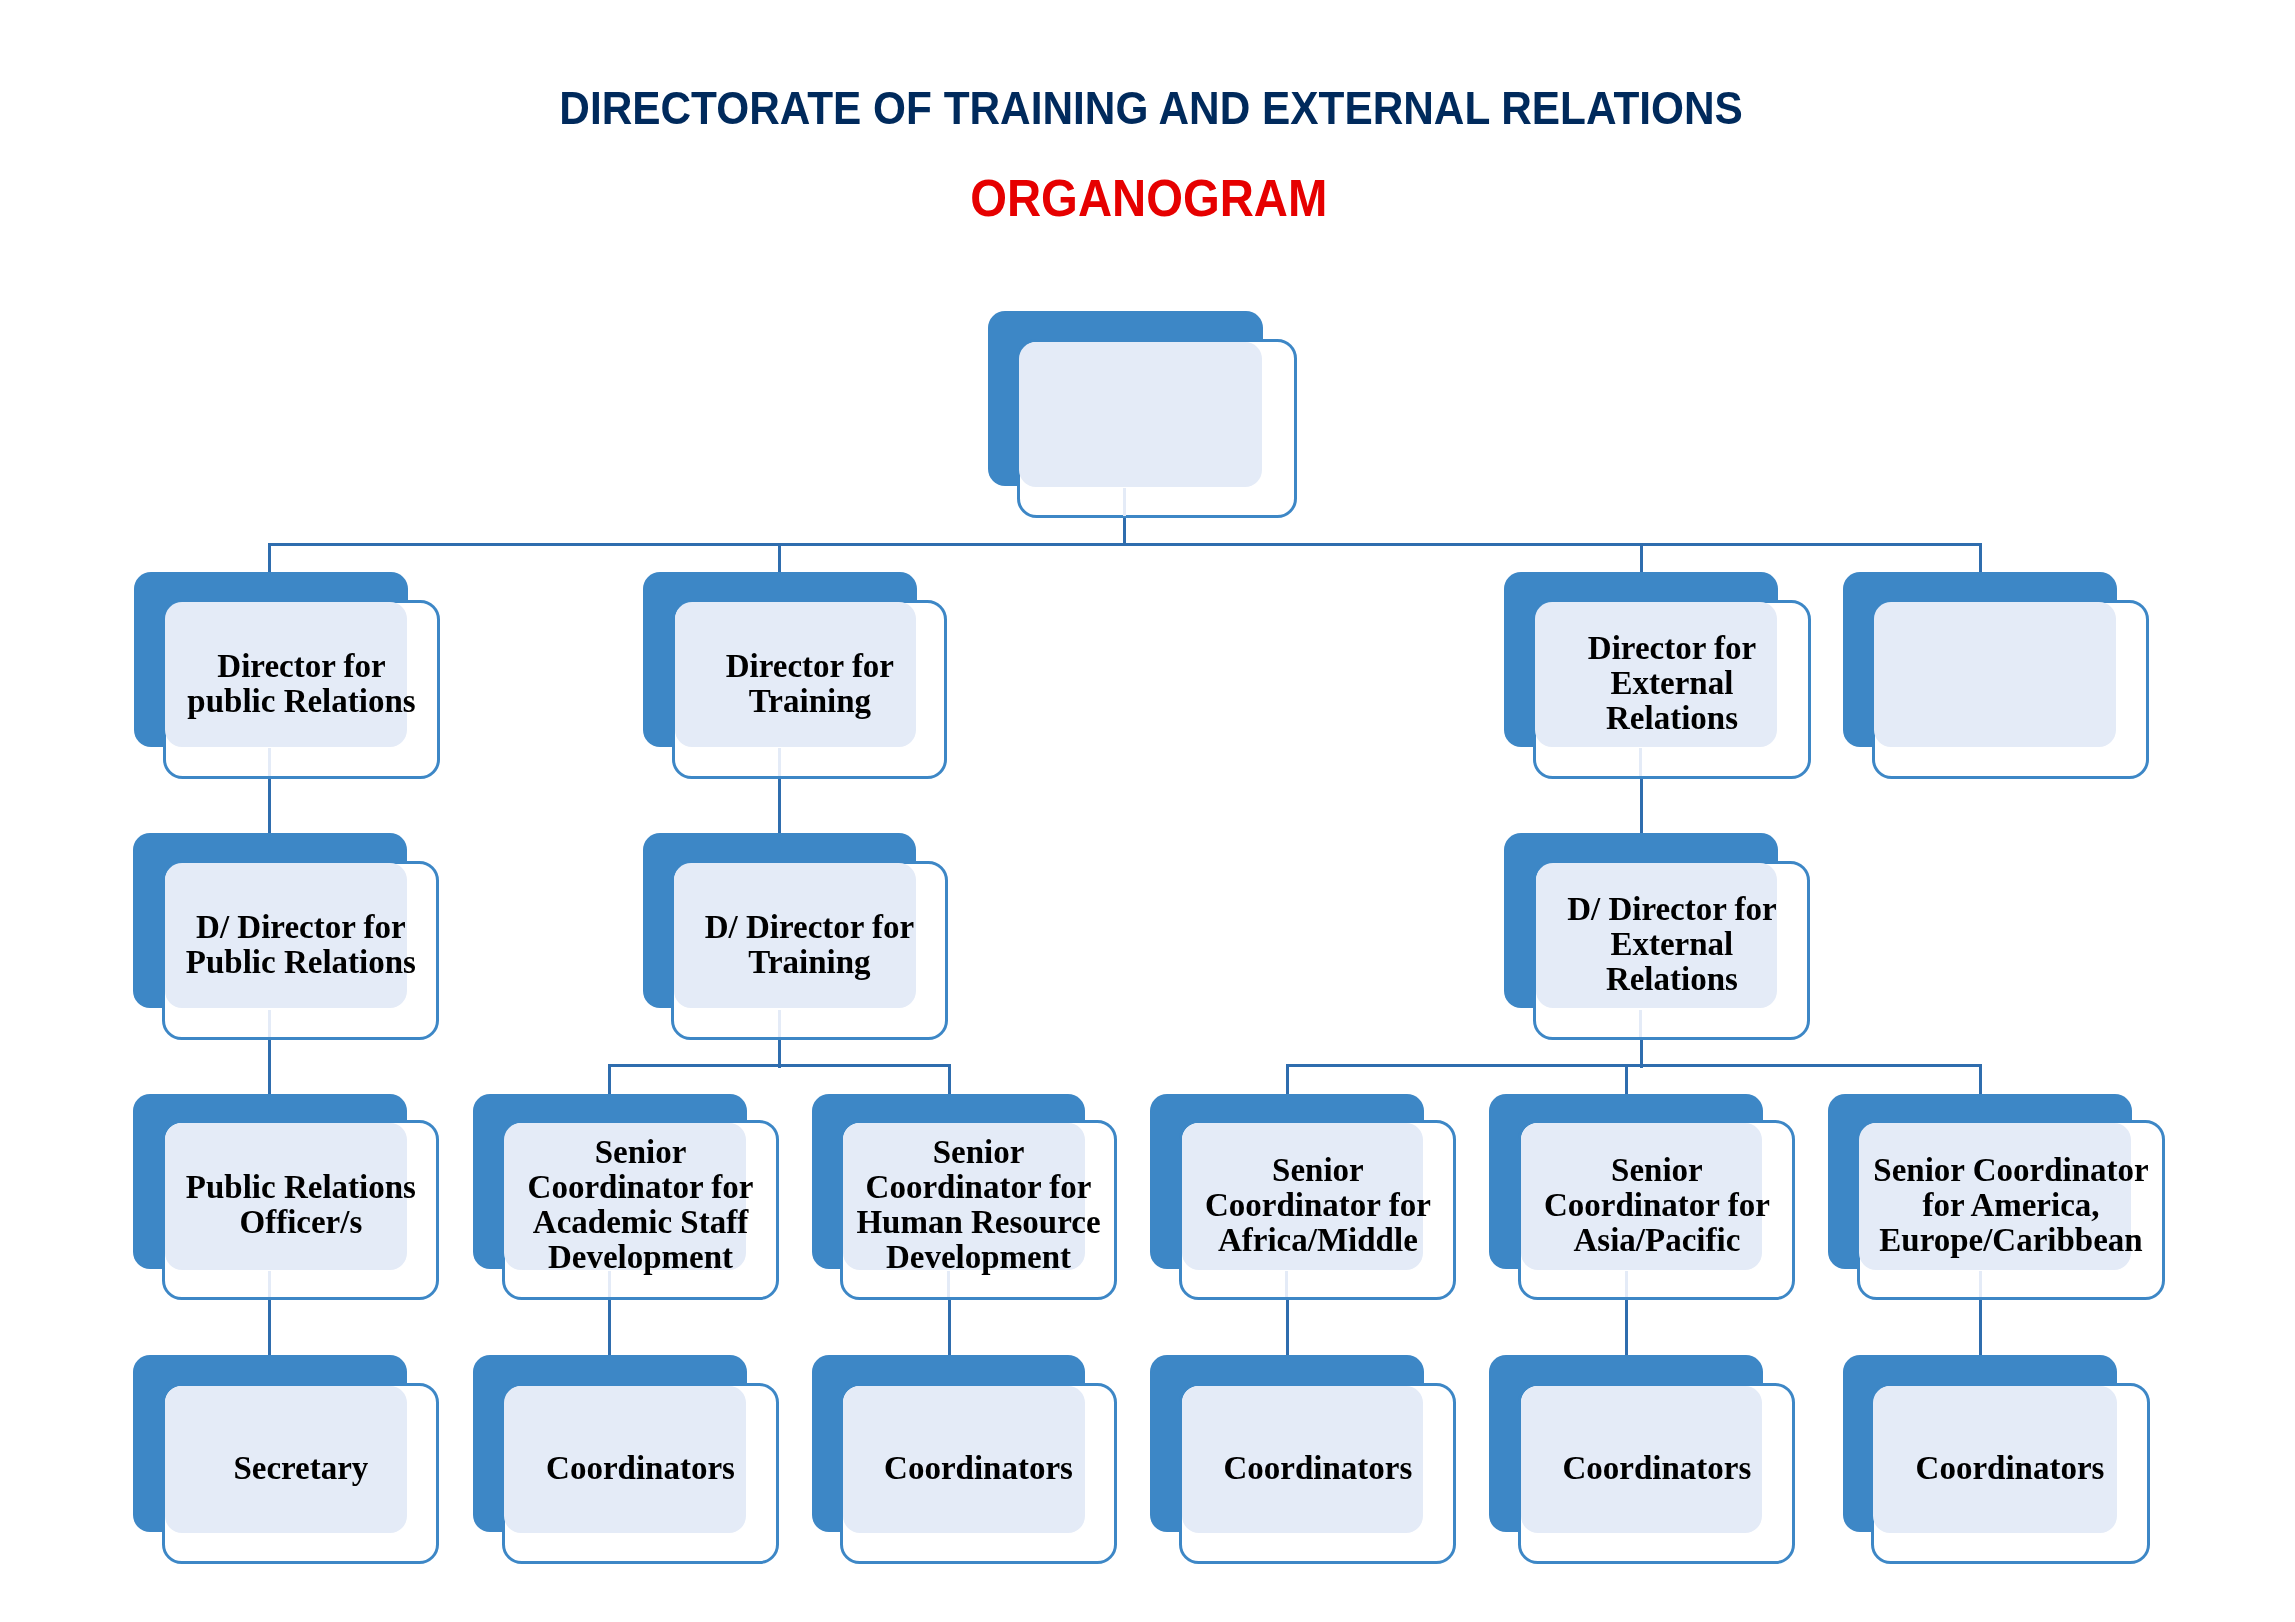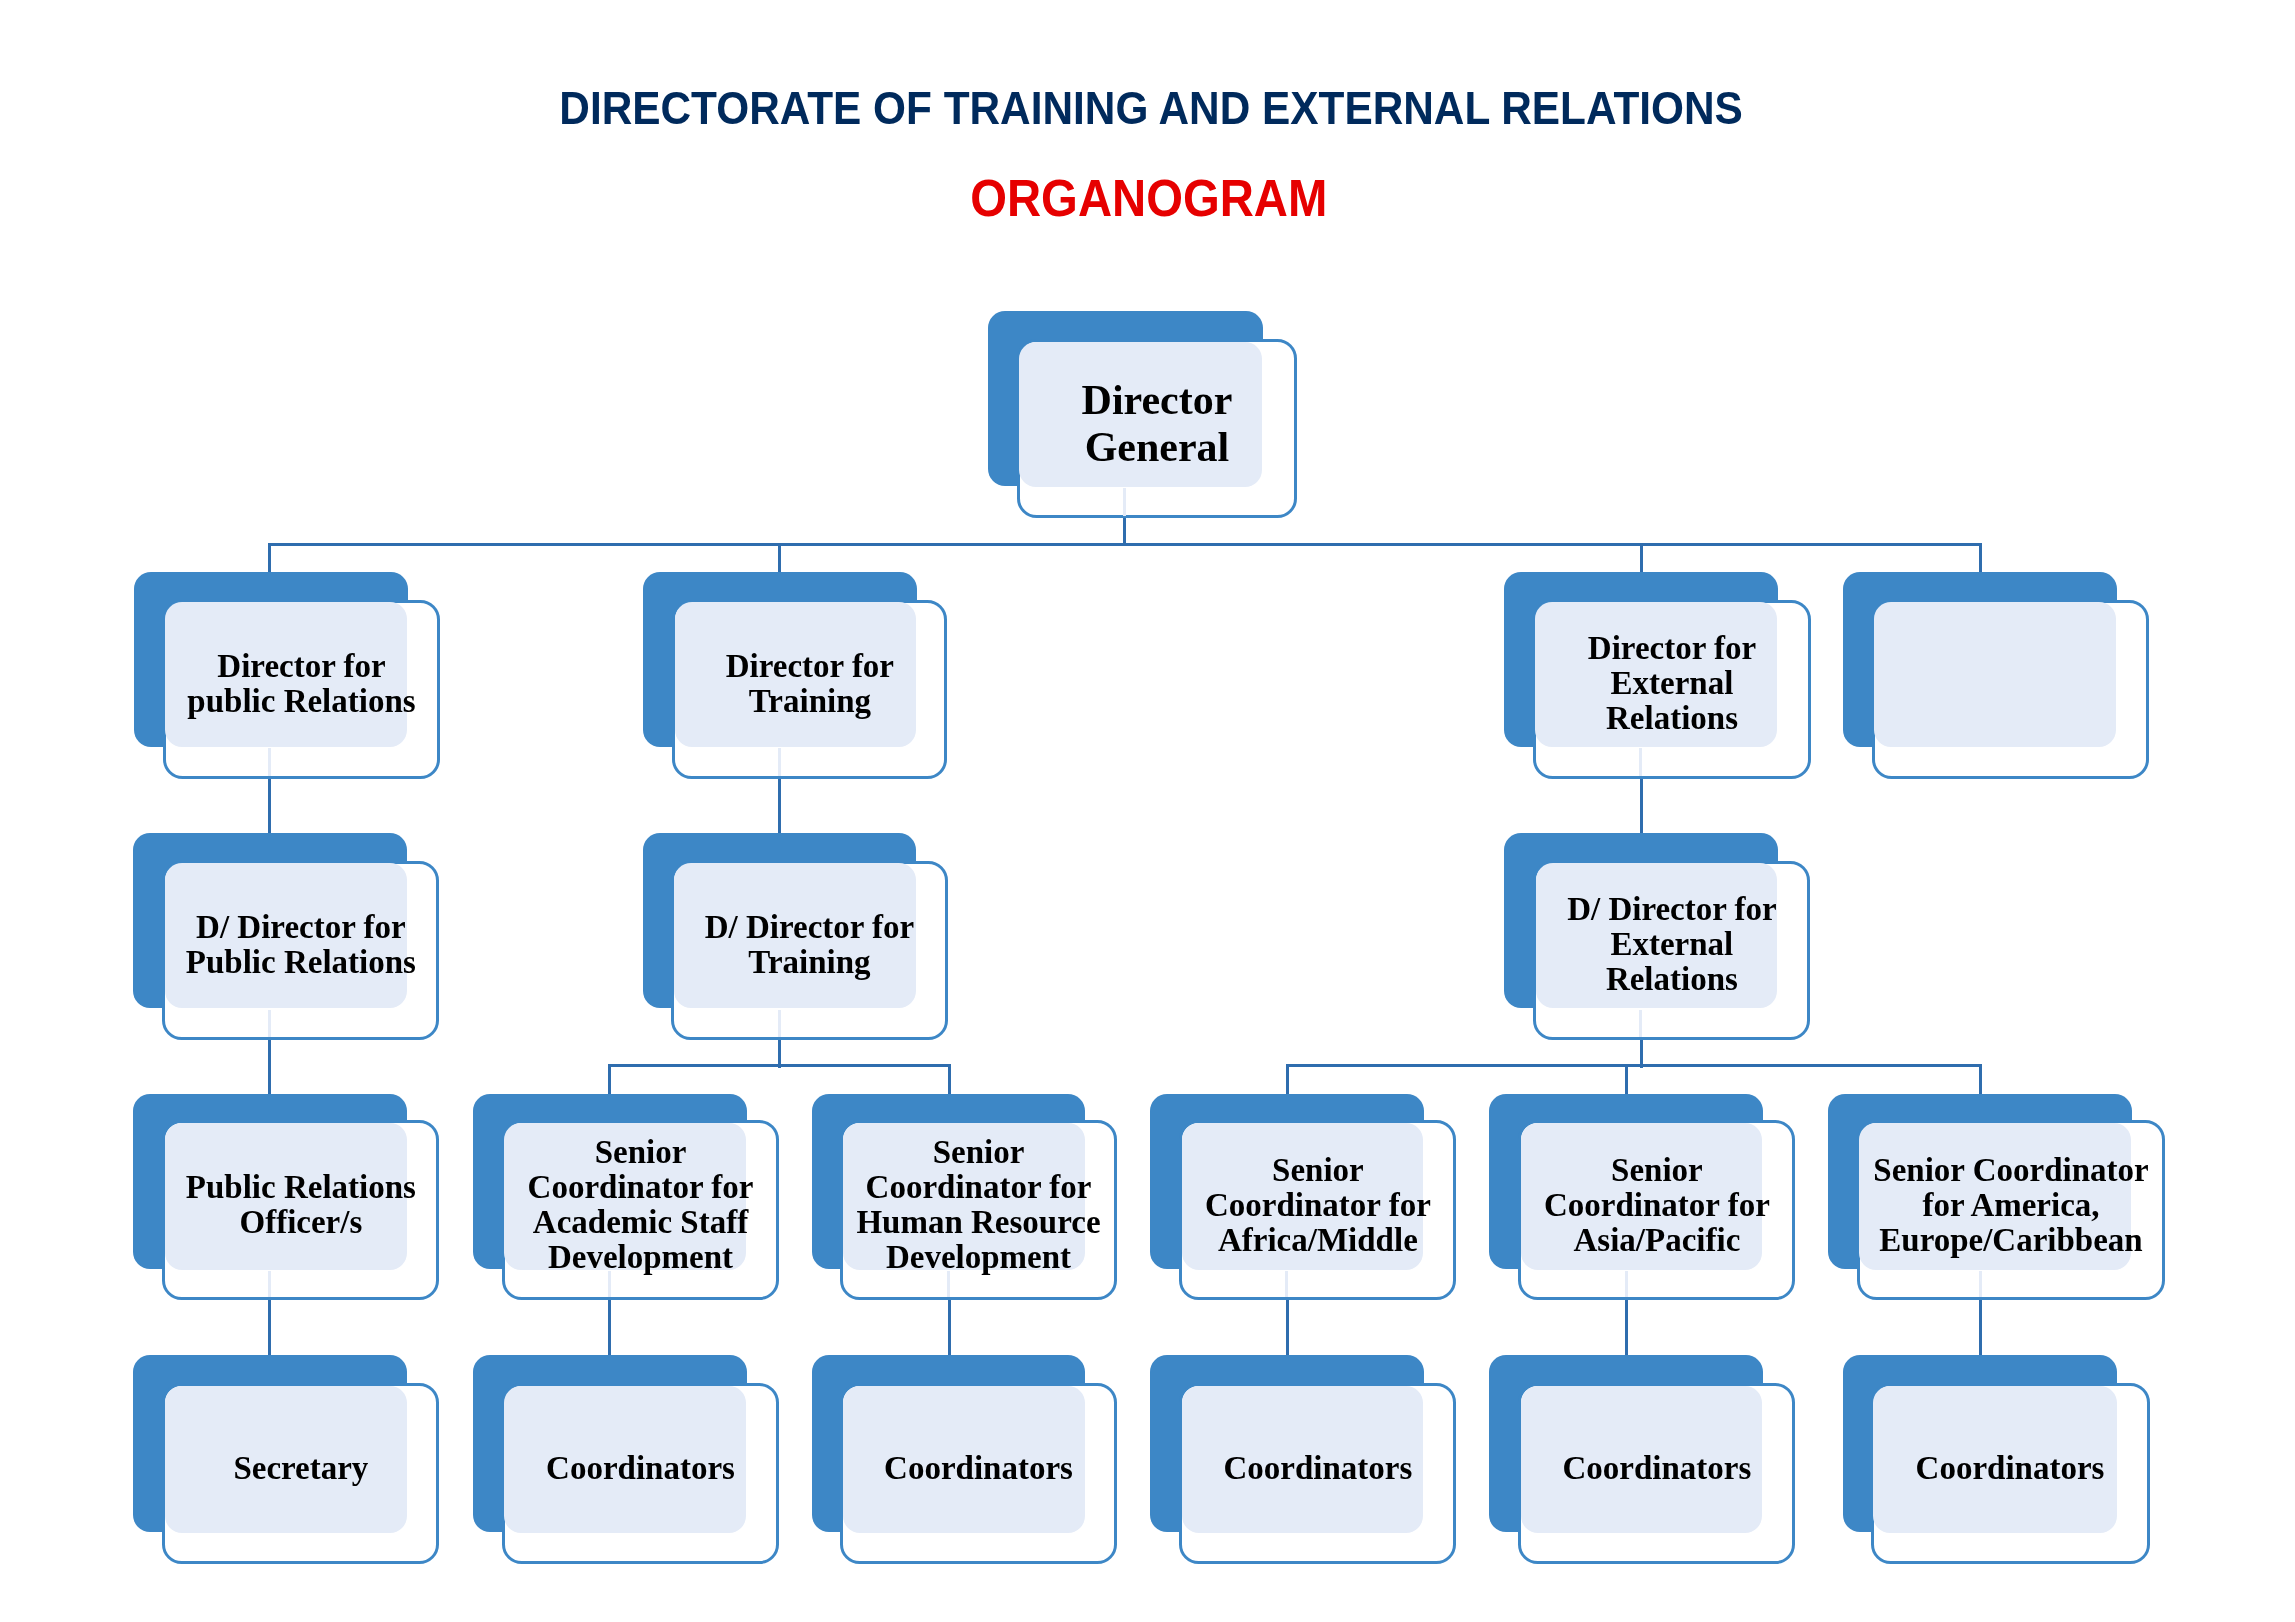--- a/index.html
+++ b/index.html
@@ -70,8 +70,6 @@
         <div class="outline" style="left: 29px; top: 28px; width: 280px; height: 179px;"></div>
         <div class="fill" style="left: 31px; top: 31px; width: 243px; height: 145px;"></div>
         <div class="conn-faint" style="position: absolute; left: 135px; top: 177px; width: 2.6px; height: 27.5px;"></div>
-        <div class="label" style="left: 29px; top: 23px; width: 280px; height: 179px;">Director
-General</div>
     </div>
 
     <div class="node" style="left: 134px; top: 568px; width: 306px; height: 207px;">

